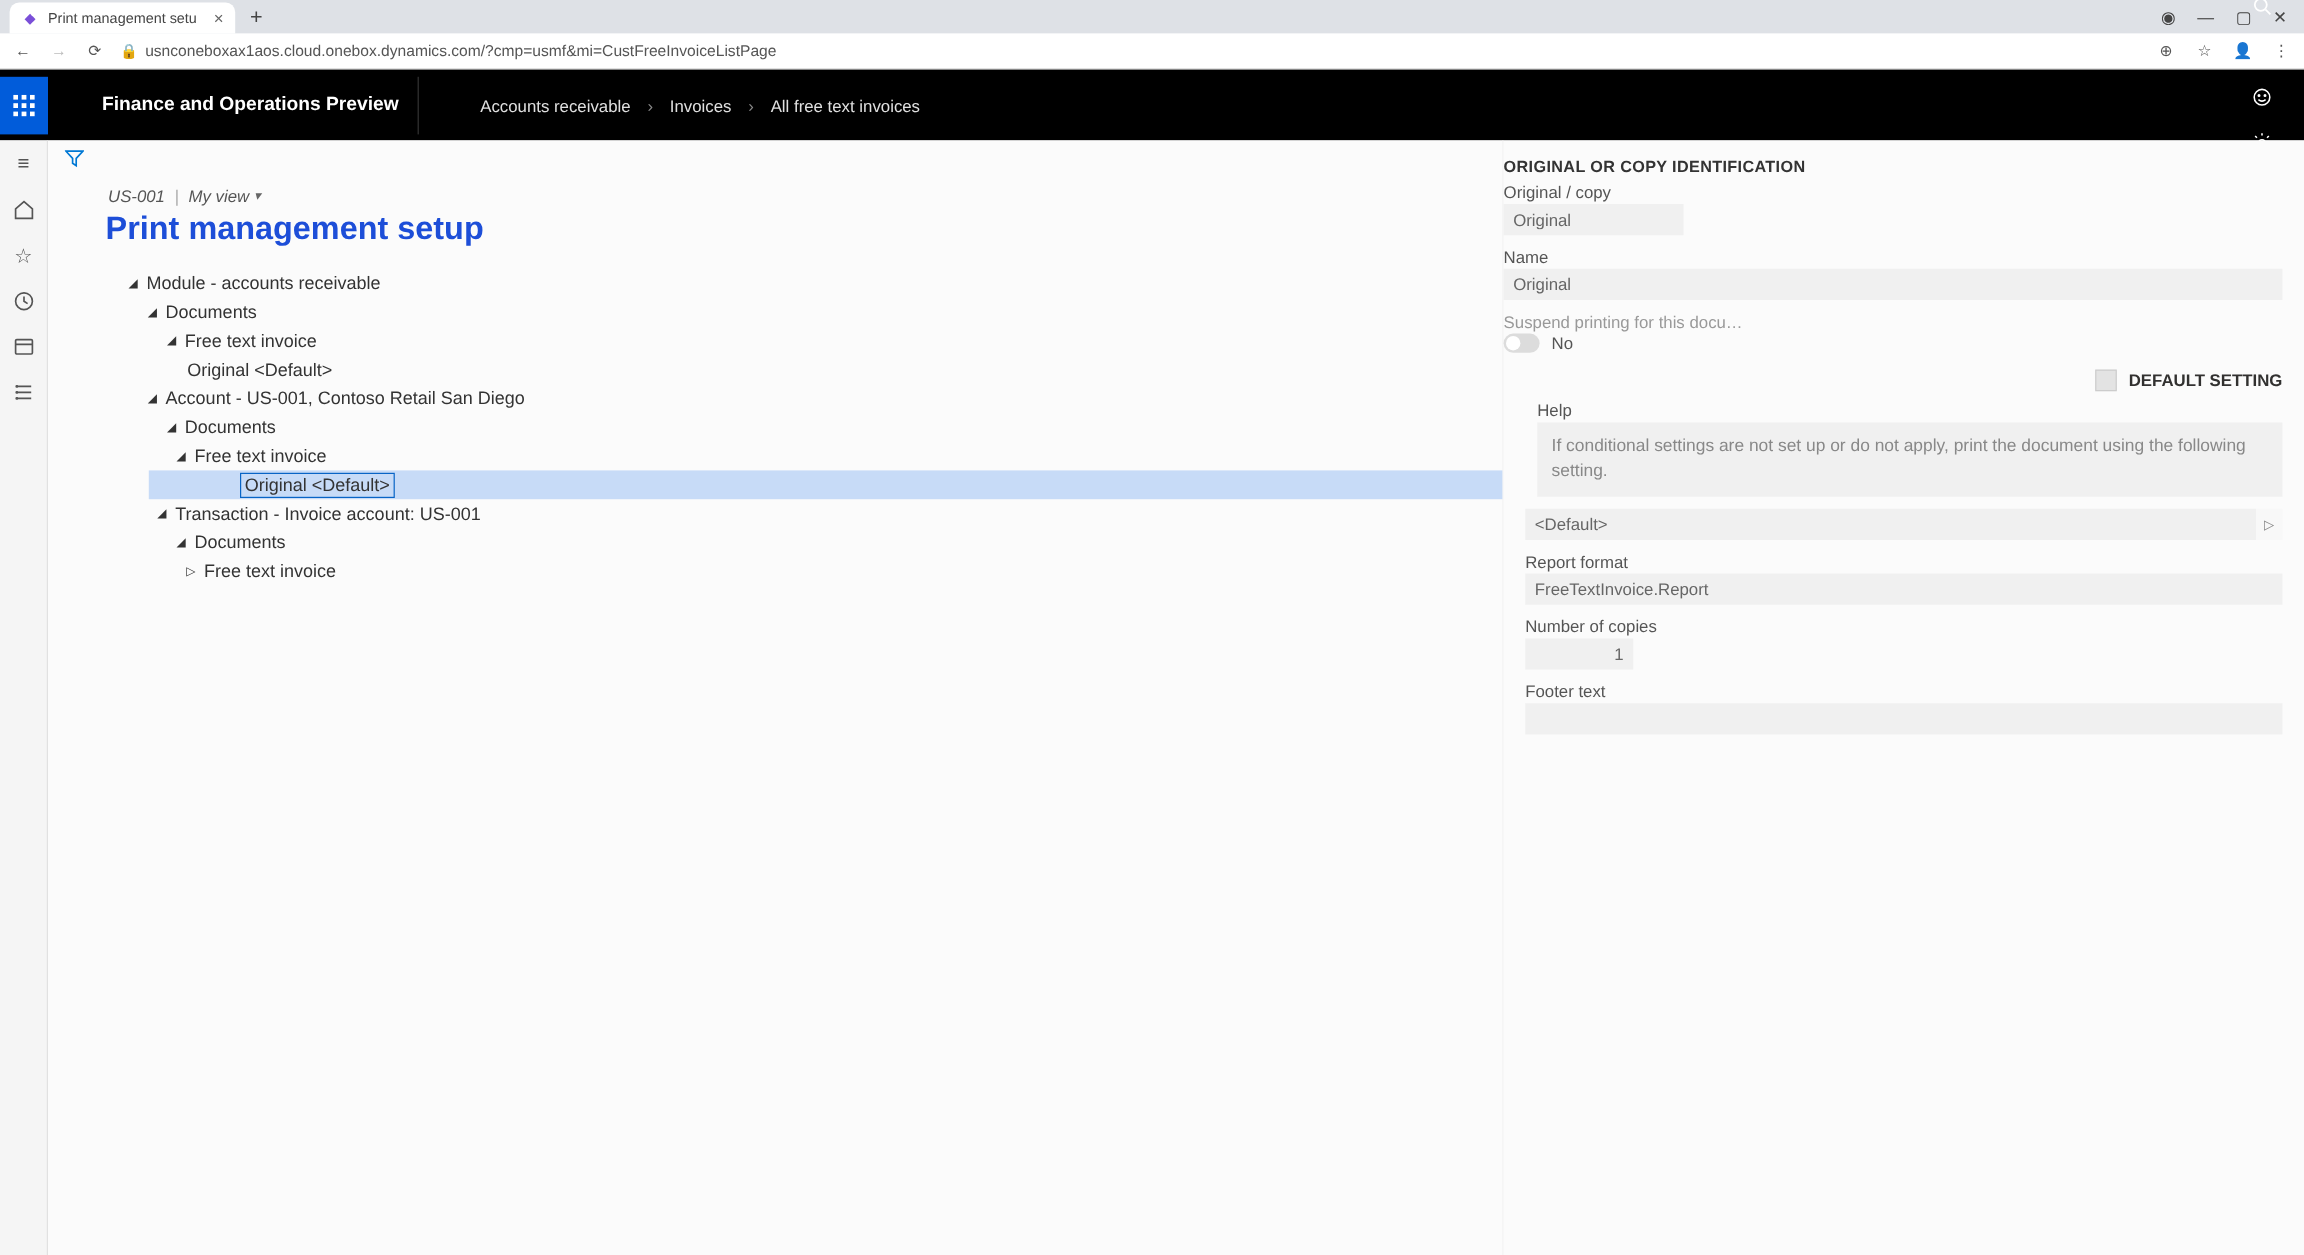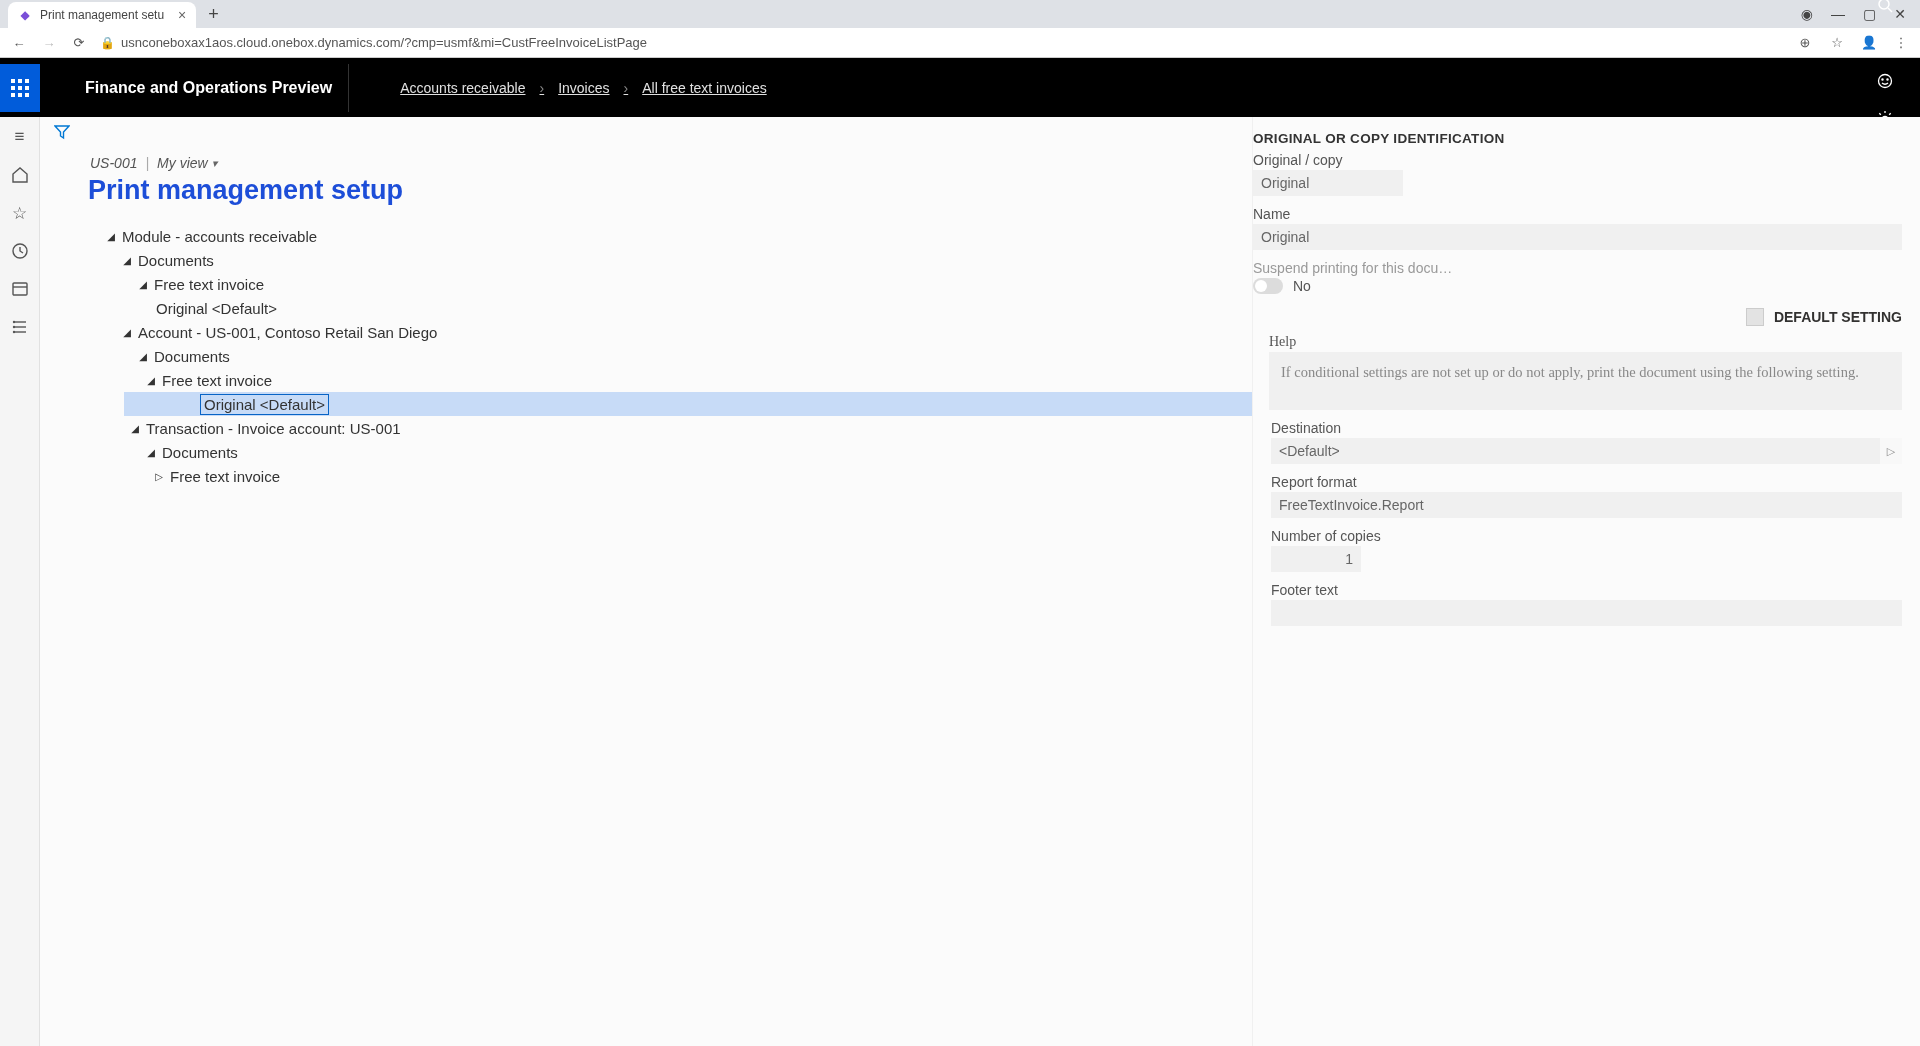--- a/index.html
+++ b/index.html
@@ -25,7 +25,7 @@
 .waffle { width: 40px; height: 48px; background: #015CDA; display: flex; align-items: center; justify-content: center; cursor: pointer; }
 .waffle svg { width: 18px; height: 18px; fill: #fff; }
 .app-title { font-weight: 600; font-size: 16px; padding: 0 16px; border-right: 1px solid #333; height: 48px; display:flex; align-items:center;}
-.breadcrumb { display: flex; align-items: center; gap: 14px; padding: 0 22px; font-size: 14px; color: #e0e0e0; text-decoration: underline;}
+.breadcrumb { display: flex; align-items: center; gap: 14px; padding: 0 22px; font-size: 14px; color: #e0e0e0;}
 .crumb { cursor: pointer; }
 .crumb-chev { color: #888; }
 .app-bar-right { margin-left: auto; display: flex; align-items: center; gap: 4px; padding-right: 10px; flex-direction: column; }

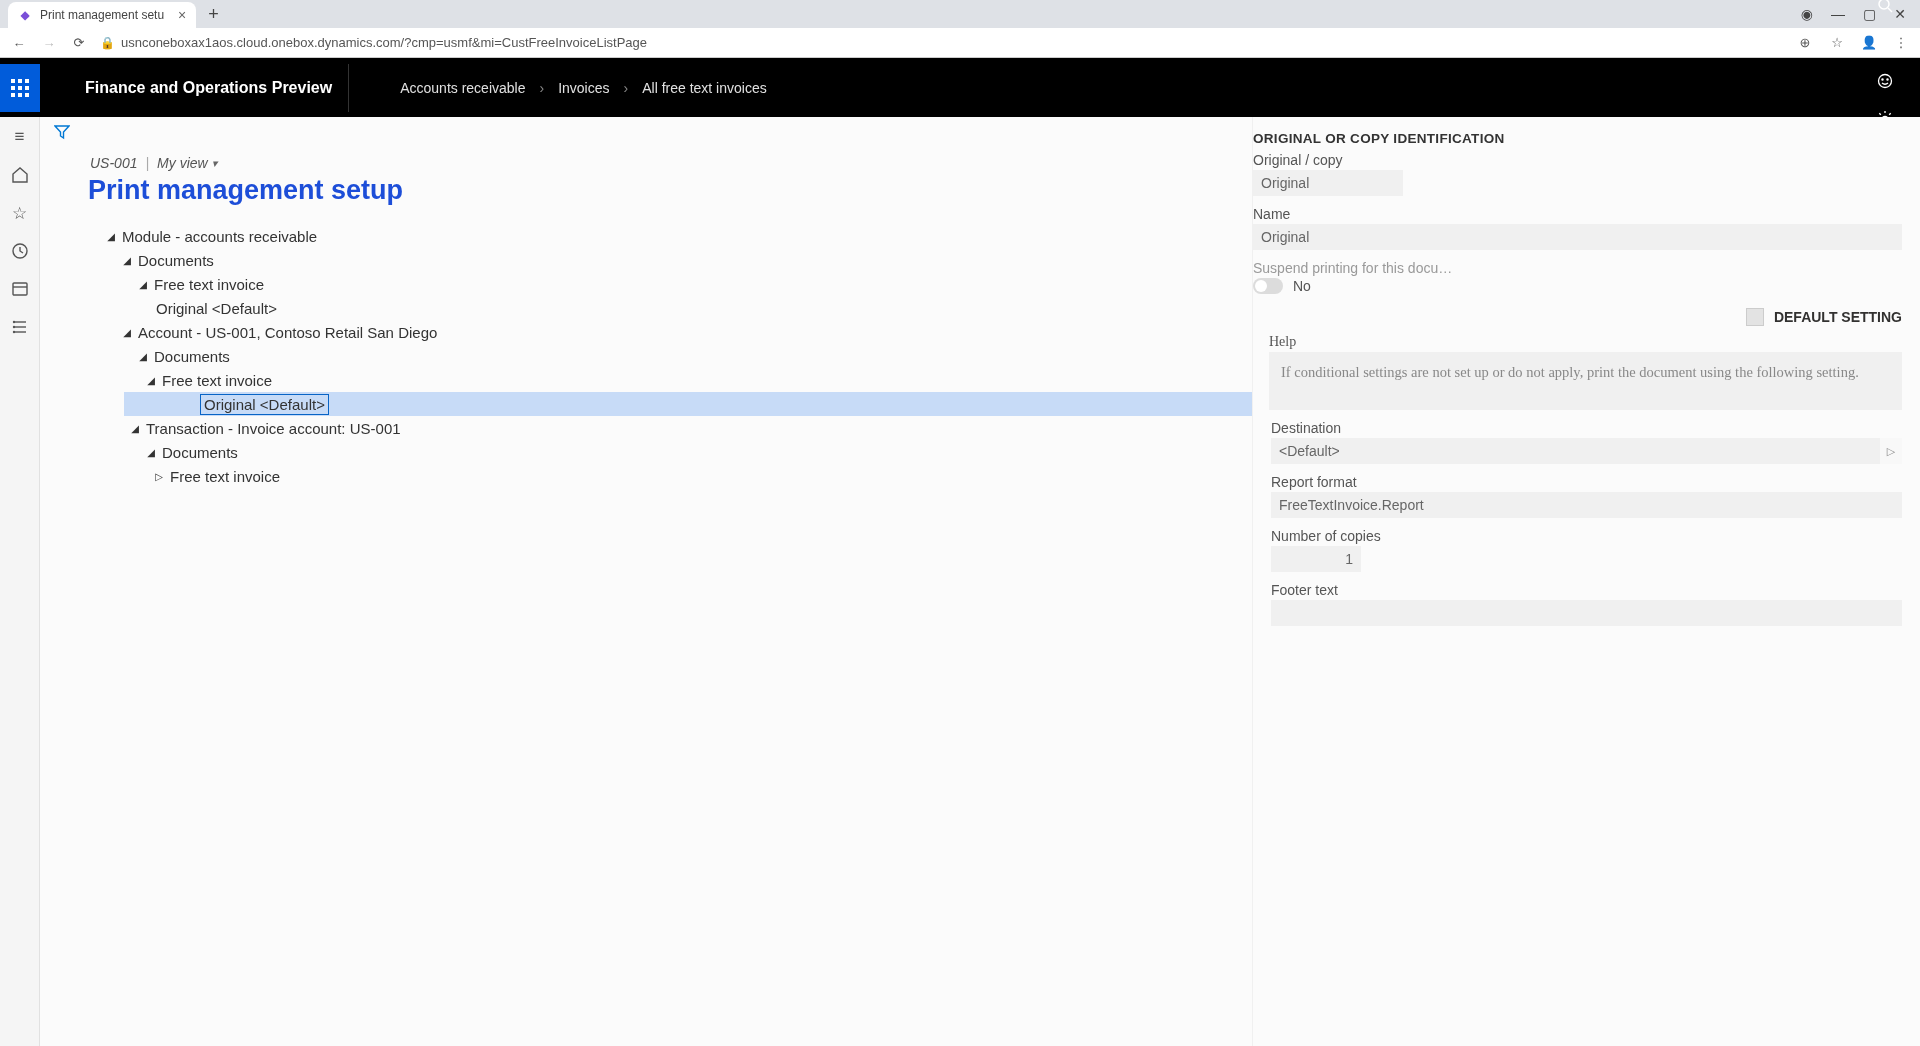--- a/index.html
+++ b/index.html
@@ -70,7 +70,7 @@
 .default-row { display:flex; align-items:center; gap:10px; margin: 14px 0 8px 0; justify-content: flex-end;}
 .checkbox { width:18px; height:18px; background:#e3e3e3; border:1px solid #ccc; }
 .default-label { font-weight:700; font-size:14px; }
-.help-block { margin-left: 16px; font-family: Liberation Serif, serif; }
+.help-block { margin-left: 28px; }
 .help-text { background:#f0f0f0; padding: 10px 12px; color:#888; font-size:14.5px; min-height:58px; line-height:1.45; }
 .sub-fields { margin-left: 18px; }
 .dest-row { display:flex; align-items:center; }

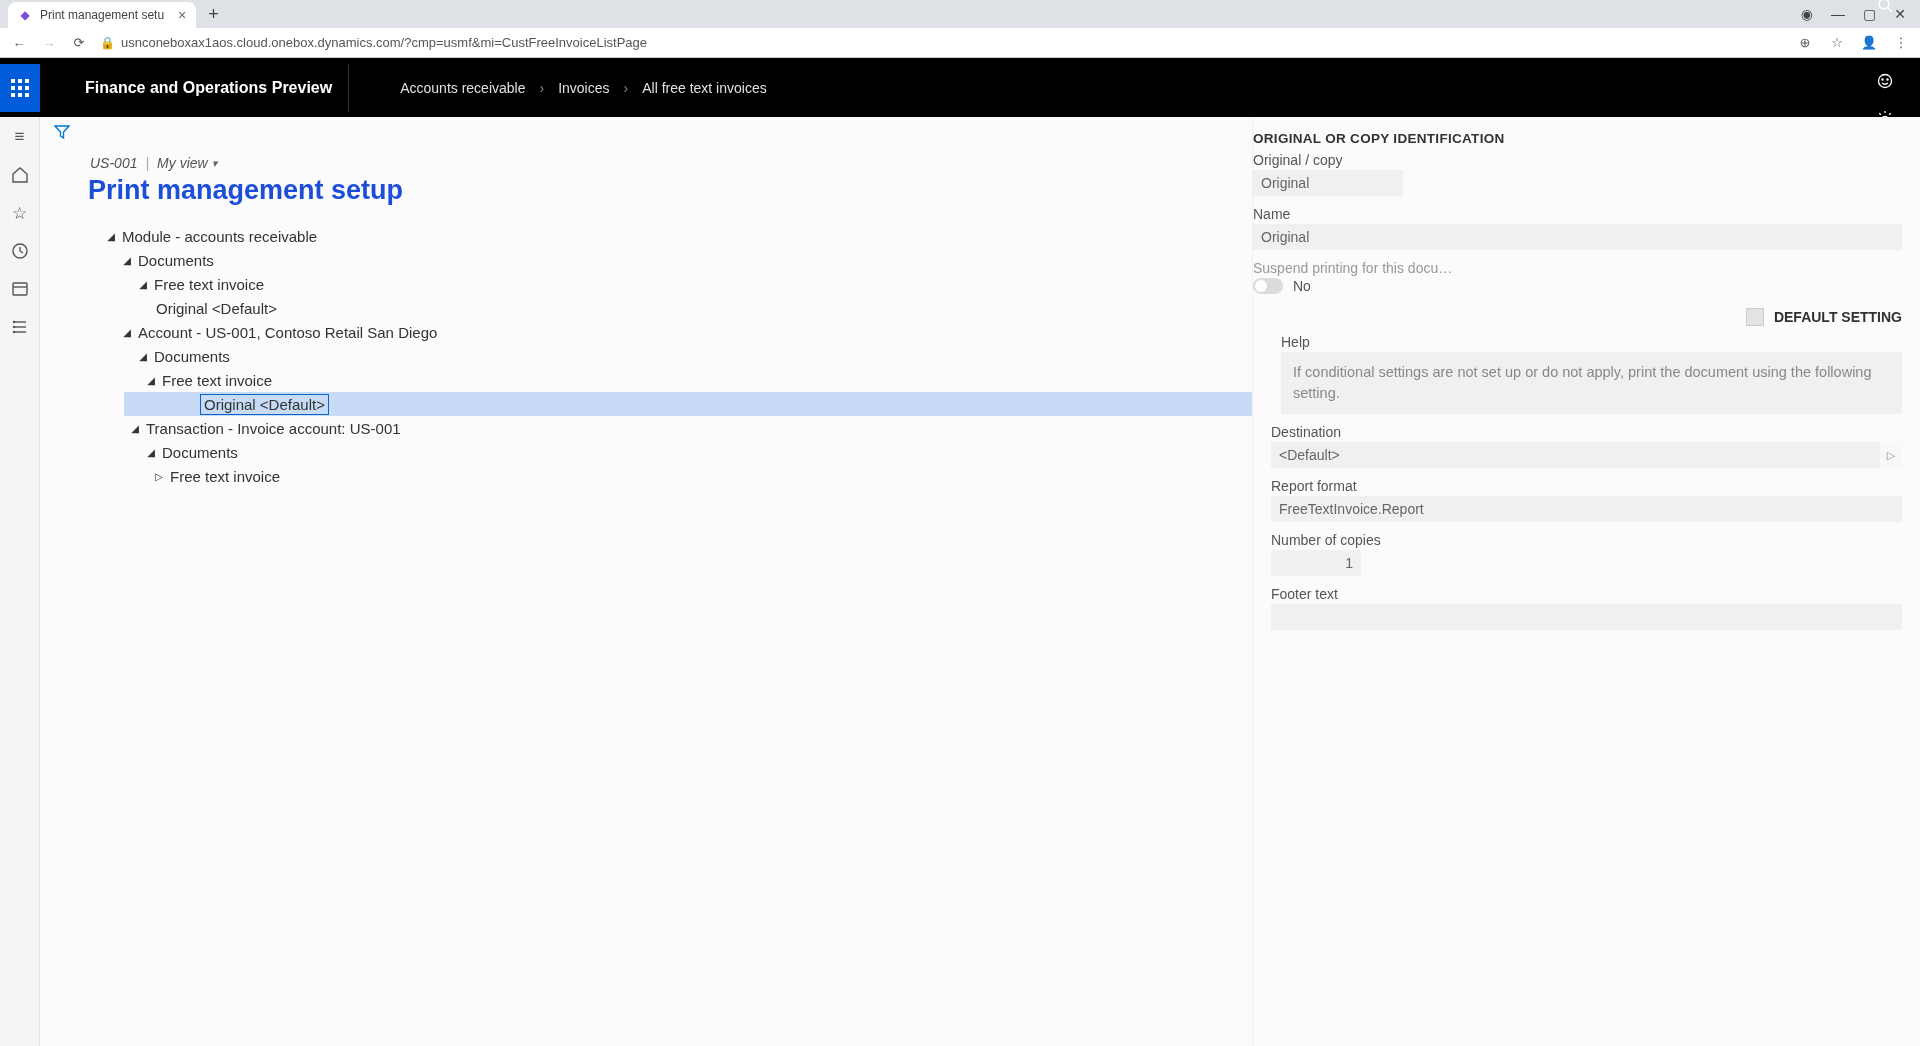--- a/index.html
+++ b/index.html
@@ -298,7 +298,6 @@
 
       <div class="sub-fields">
         <div class="field">
-          <div class="field-label">Destination</div>
           <div class="dest-row">
             <input class="text-input" readonly="" style="flex: 1 1 0%;" value="&lt;Default&gt;">
             <div class="dest-caret">▷</div>

